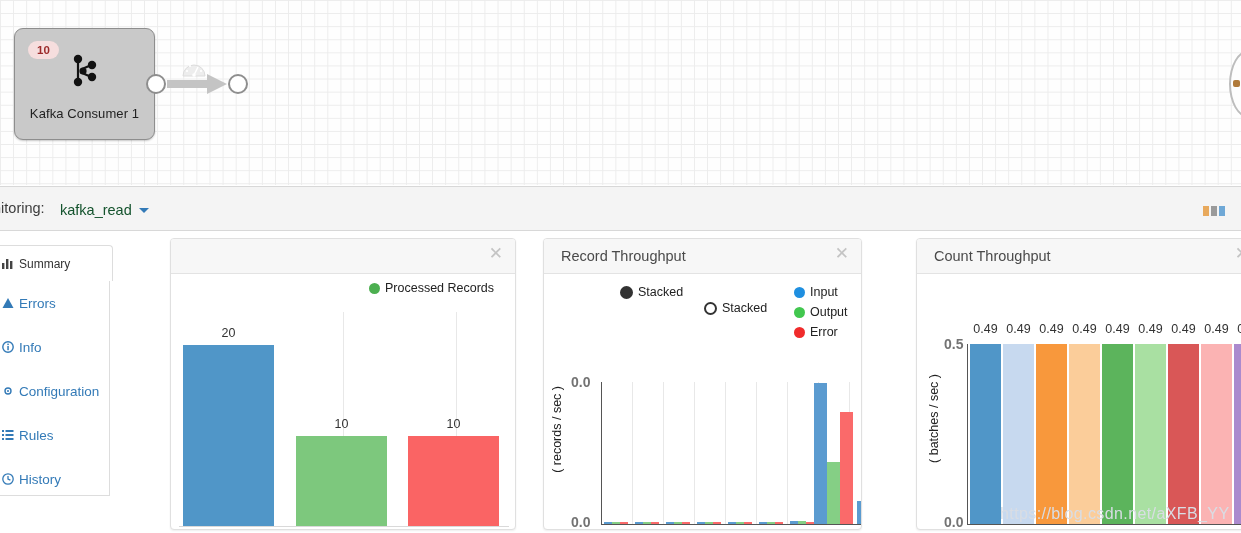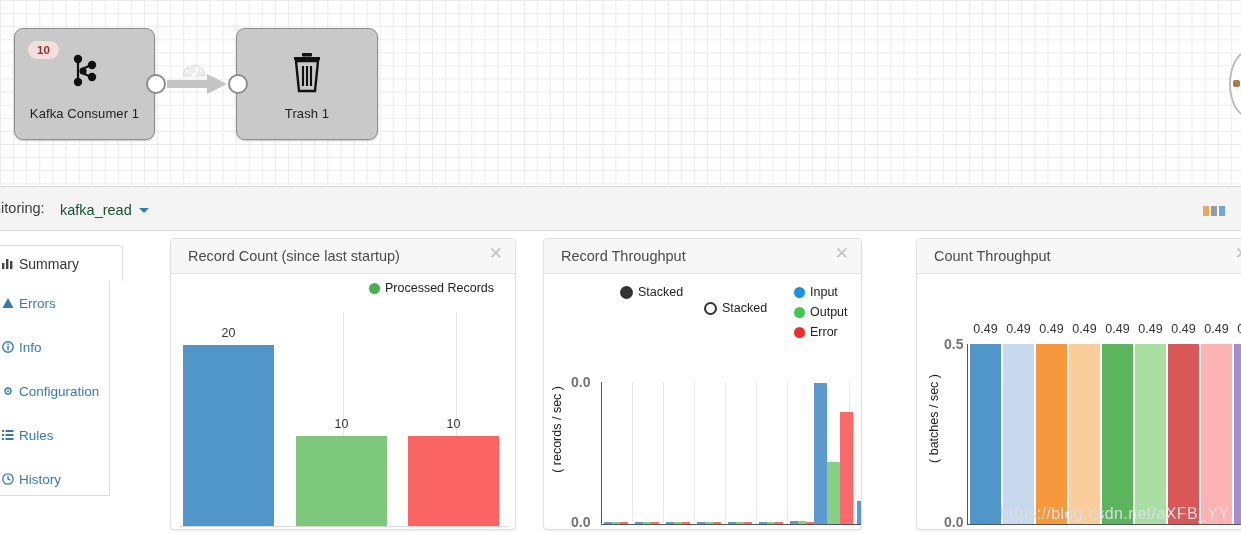--- a/index.html
+++ b/index.html
@@ -222,19 +222,6 @@
 
   <div class="port" id="port-in"></div>
 
-  <div class="node" id="node-trash">
-    <div class="node-icon">
-      <svg width="38" height="42" viewBox="0 0 38 42">
-        <rect x="6" y="6" width="26" height="3" fill="#111"></rect>
-        <rect x="14" y="2" width="10" height="3.5" fill="#111" rx="1"></rect>
-        <path d="M8,10 L30,10 L27,40 L11,40 Z" fill="none" stroke="#111" stroke-width="2.4"></path>
-        <line x1="15" y1="15" x2="15" y2="35" stroke="#111" stroke-width="2.1"></line>
-        <line x1="19" y1="15" x2="19" y2="35" stroke="#111" stroke-width="2.1"></line>
-        <line x1="23" y1="15" x2="23" y2="35" stroke="#111" stroke-width="2.1"></line>
-      </svg>
-    </div>
-    <div class="node-label">Trash 1</div>
-  </div>
 
   <div id="edge-node"></div>
   <div id="edge-node-dot"></div>

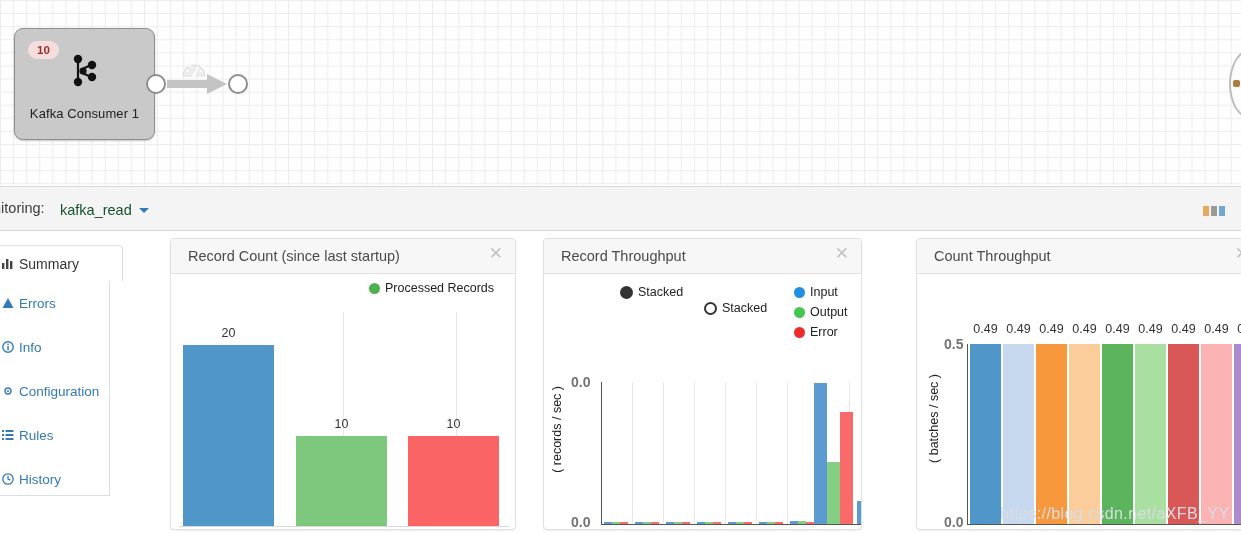--- a/index.html
+++ b/index.html
@@ -101,11 +101,11 @@
     background:#fff;
   }
   #tab-summary {
-    position:absolute; left:0; top:13px; width:123px; height:36px;
+    position:absolute; left:0; top:13px; width:113px; height:36px;
     background:#fff;
     border:1px solid #ddd; border-left:none; border-bottom:none;
     border-top-right-radius:4px;
-    font-size:14px; color:#333;
+    font-size:12px; color:#333;
     display:flex; align-items:center; gap:5px; padding-left:2px;
   }
   #sidebar-list {

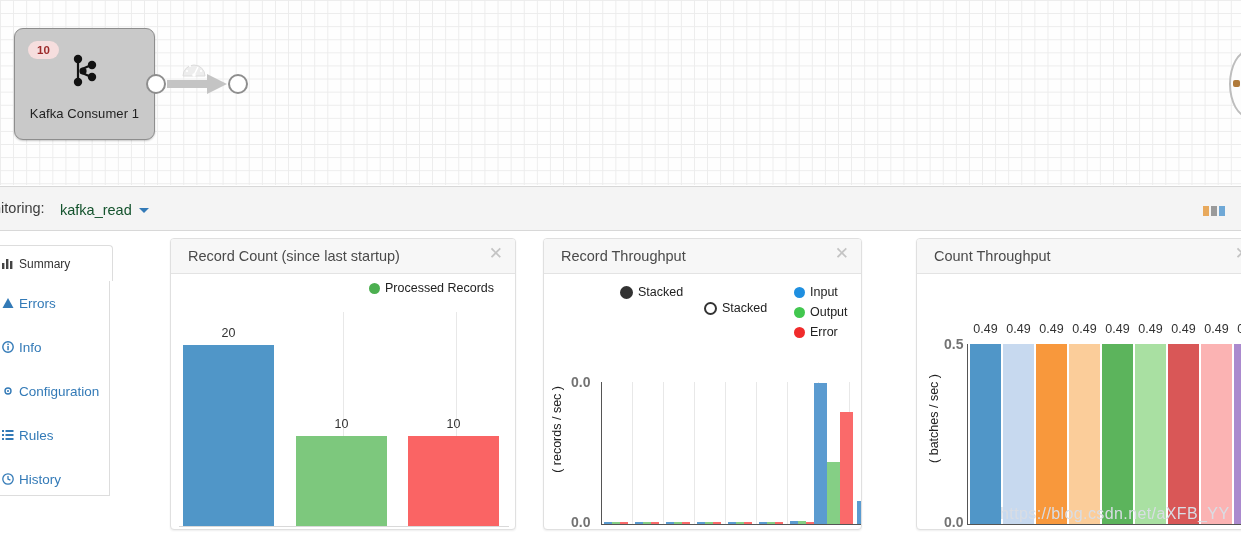--- a/index.html
+++ b/index.html
@@ -306,7 +306,6 @@
 
 <div class="panel" id="panel-record-count">
   <div class="panel-head">
-    <span class="panel-title">Record Count (since last startup)</span>
     <span class="panel-close">✕</span>
   </div>
   <div class="panel-body">

